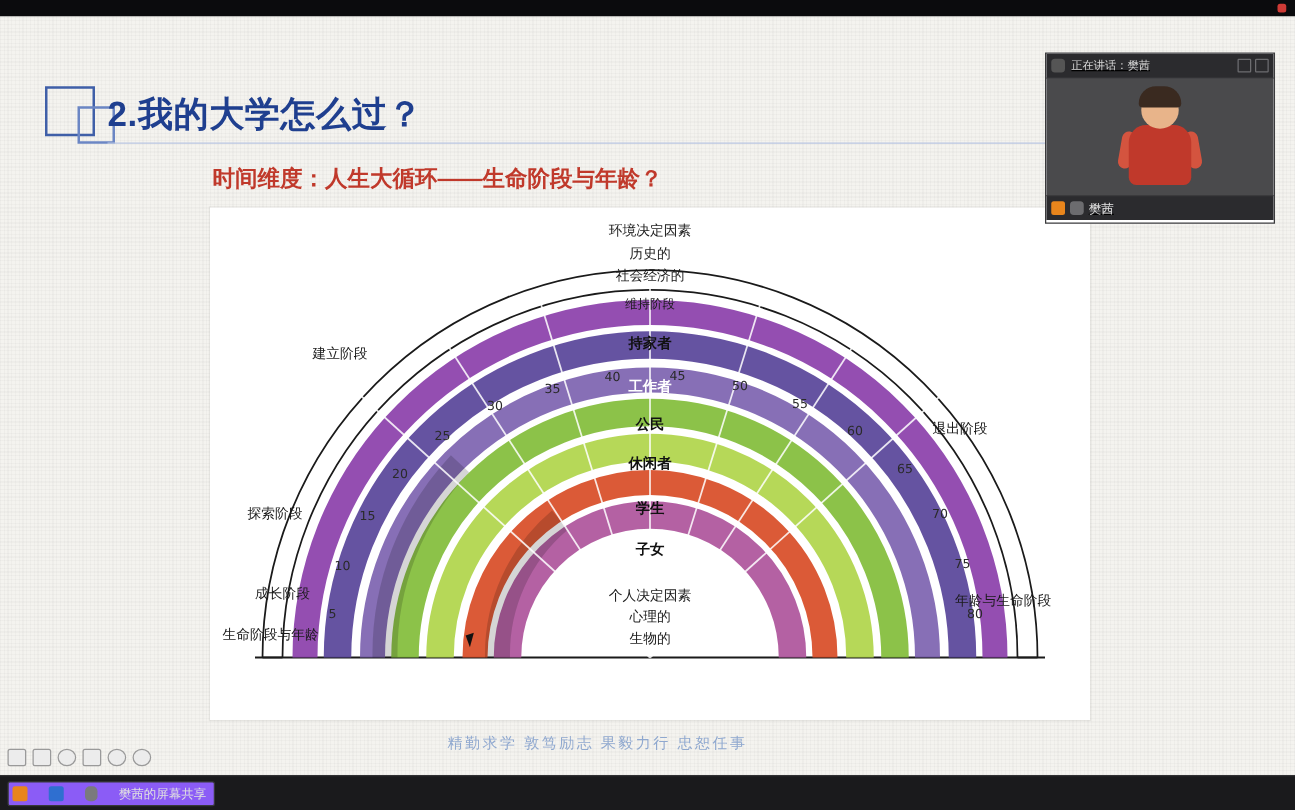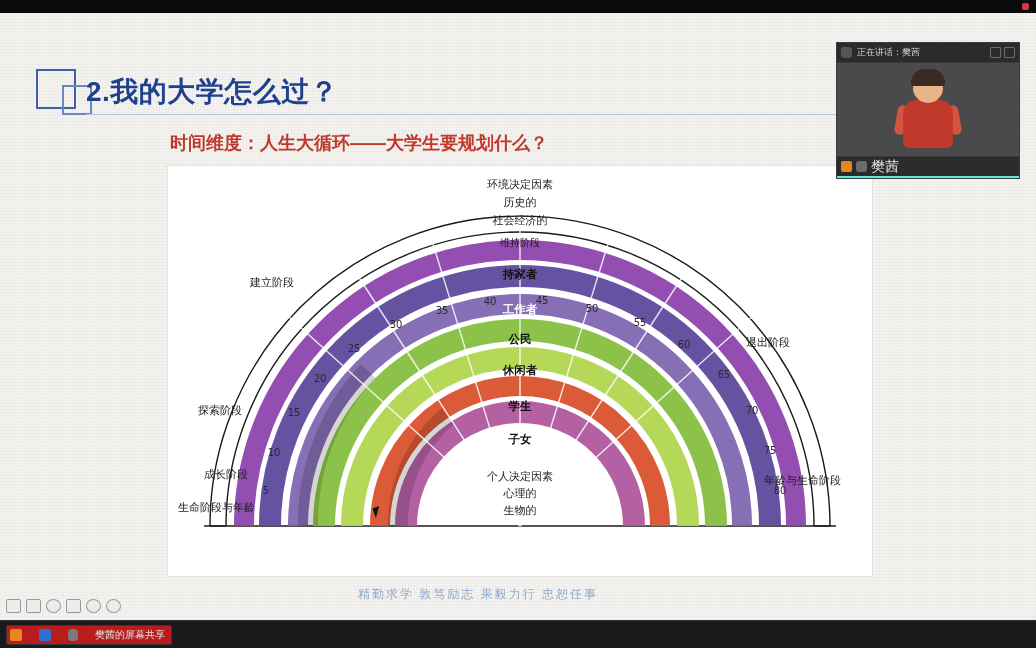--- a/index.html
+++ b/index.html
@@ -131,9 +131,10 @@
     position: absolute;
     left: 836px; top: 42px;
     width: 182px; height: 135px;
-    background: #5eead4;
+    background: #ffffff;
     border: 1px solid #3a3a3c;
     overflow: hidden;
+    text-decoration: underline;
   }
   #video-panel .vtop {
     position: relative;

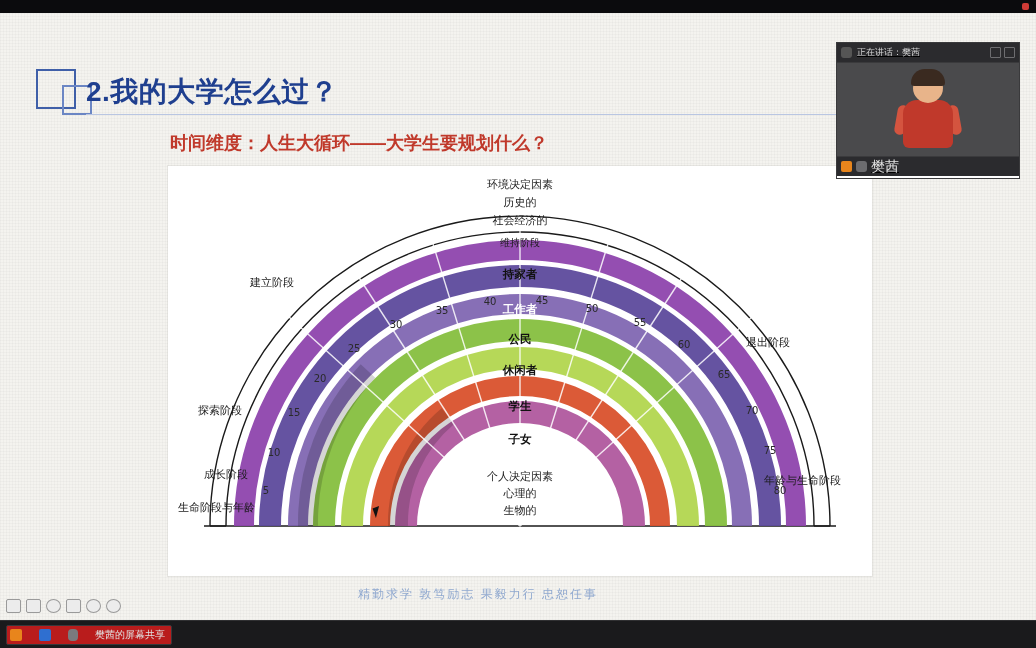--- a/index.html
+++ b/index.html
@@ -304,7 +304,7 @@
     <div class="sq sq2"></div>
     <div class="slide-title">2.我的大学怎么过？</div>
     <div class="title-rule"></div>
-    <div class="subtitle">时间维度：人生大循环——大学生要规划什么？</div>
+    <div class="subtitle">时间维度：人生大循环——生命阶段与年龄？</div>
 
     <div id="figure-card">
       <svg class="rainbow" width="704" height="410" viewBox="0 0 704 410">

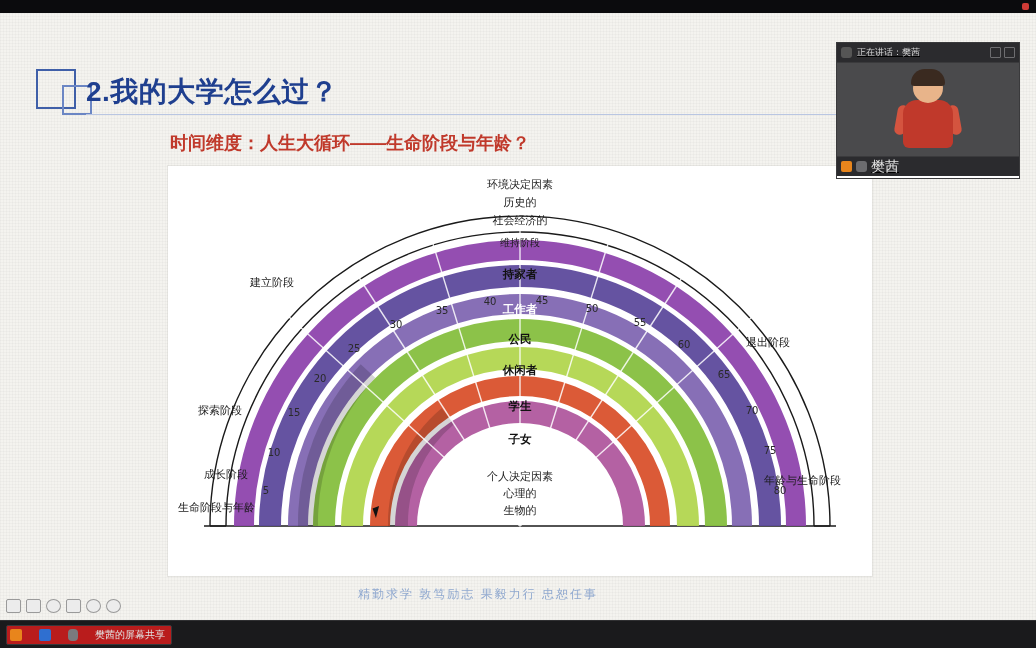--- a/index.html
+++ b/index.html
@@ -233,7 +233,7 @@
     flex: 0 0 auto;
   }
   #video-panel .vbottom .vname {
-    font-size: 14px;
+    font-size: 10px;
     color: #e3e3e3;
     white-space: nowrap;
   }

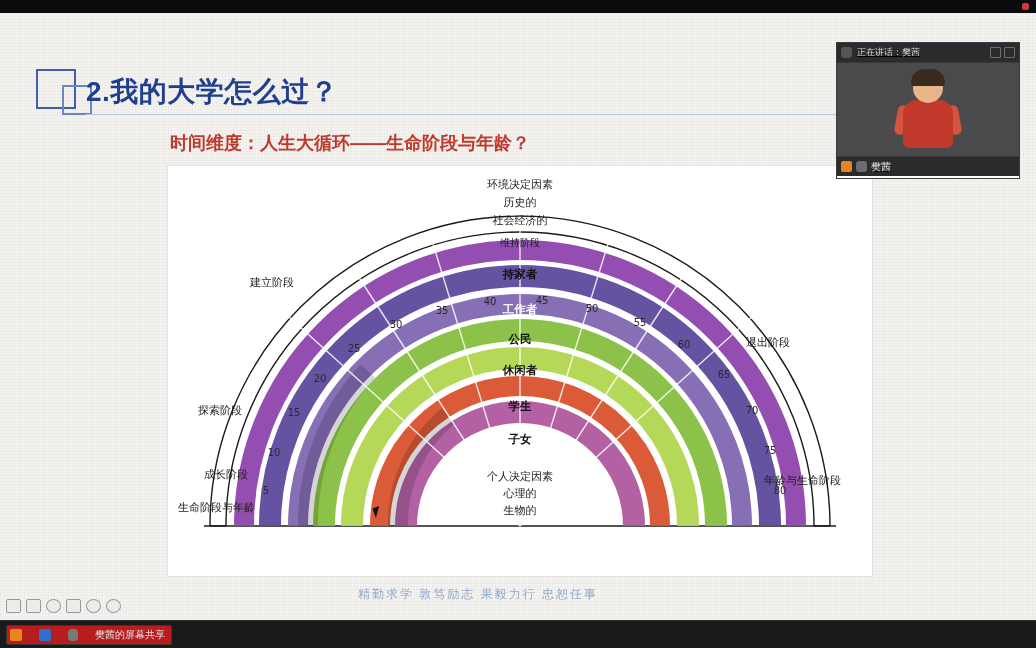--- a/index.html
+++ b/index.html
@@ -255,7 +255,7 @@
     align-items: center;
     gap: 17px;
     padding: 2px 6px 2px 3px;
-    background: #b91c1c;
+    background: #8b5cf6;
     border: 1px solid #38383b;
     border-radius: 2px;
   }

